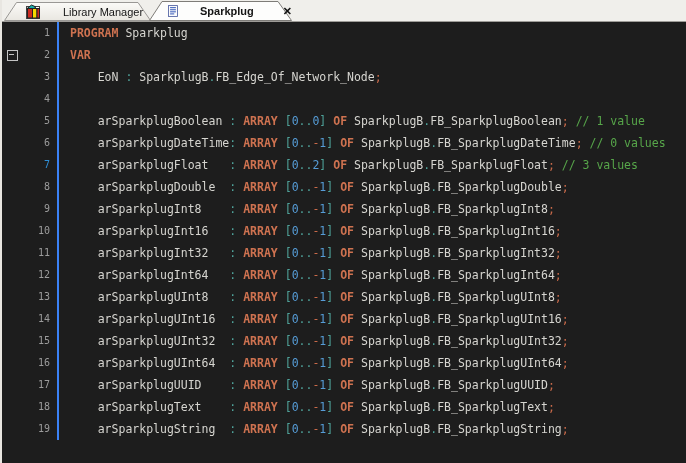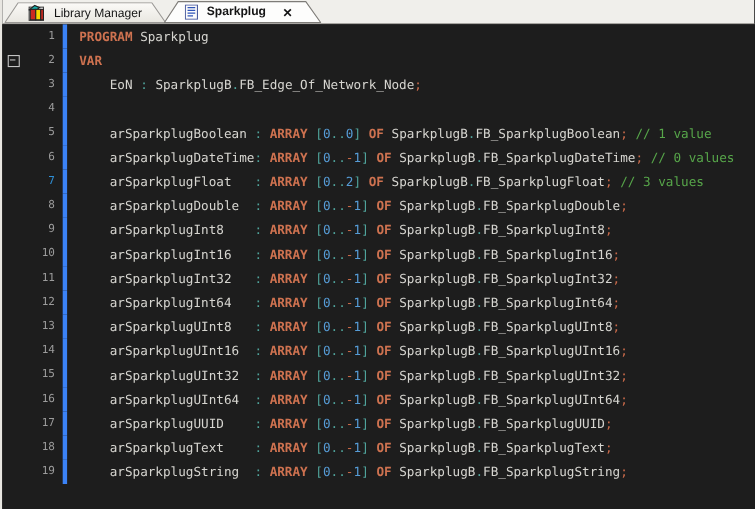--- a/index.html
+++ b/index.html
@@ -17,7 +17,7 @@
   .tab svg.tabshape{position:absolute;left:0;top:0;width:100%;height:100%;}
   .tab .content{
     position:relative;height:100%;display:flex;align-items:center;
-    padding-left:20px;gap:8px;font-size:11px;color:#141414;white-space:nowrap;
+    padding-left:20px;gap:22px;font-size:11px;color:#141414;white-space:nowrap;
   }
   .tab1{left:2px;width:147px;z-index:1;}
   .tab2{left:147px;width:143px;top:1px;height:20px;z-index:2;}

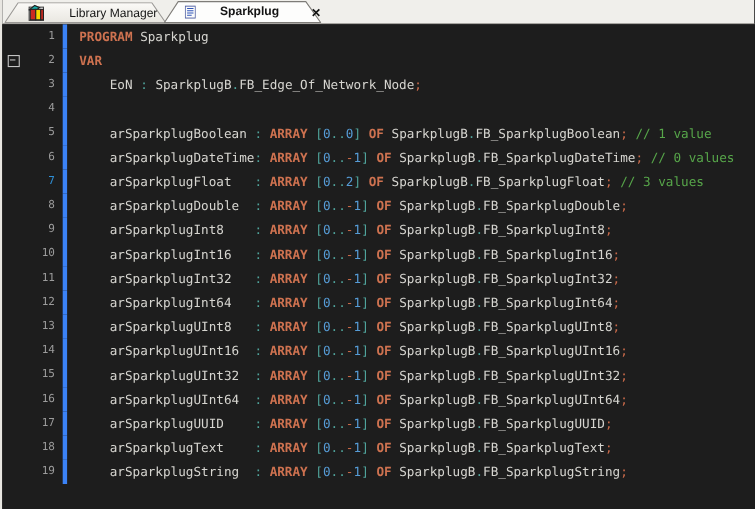--- a/index.html
+++ b/index.html
@@ -35,7 +35,7 @@
     font-size:10px;color:#9C9C9C;
   }
   .ln.active{color:#2F8FD6;}
-  .code{flex:1;border-left:4px solid #3b82f6;padding-left:11px;}
+  .code{flex:1;border-left:2px solid #3b82f6;padding-left:11px;}
   .tok-k{color:#CE7250;font-weight:bold;}
   .tok-p{color:#D6D5D0;}
   .tok-n{color:#569CD6;}

